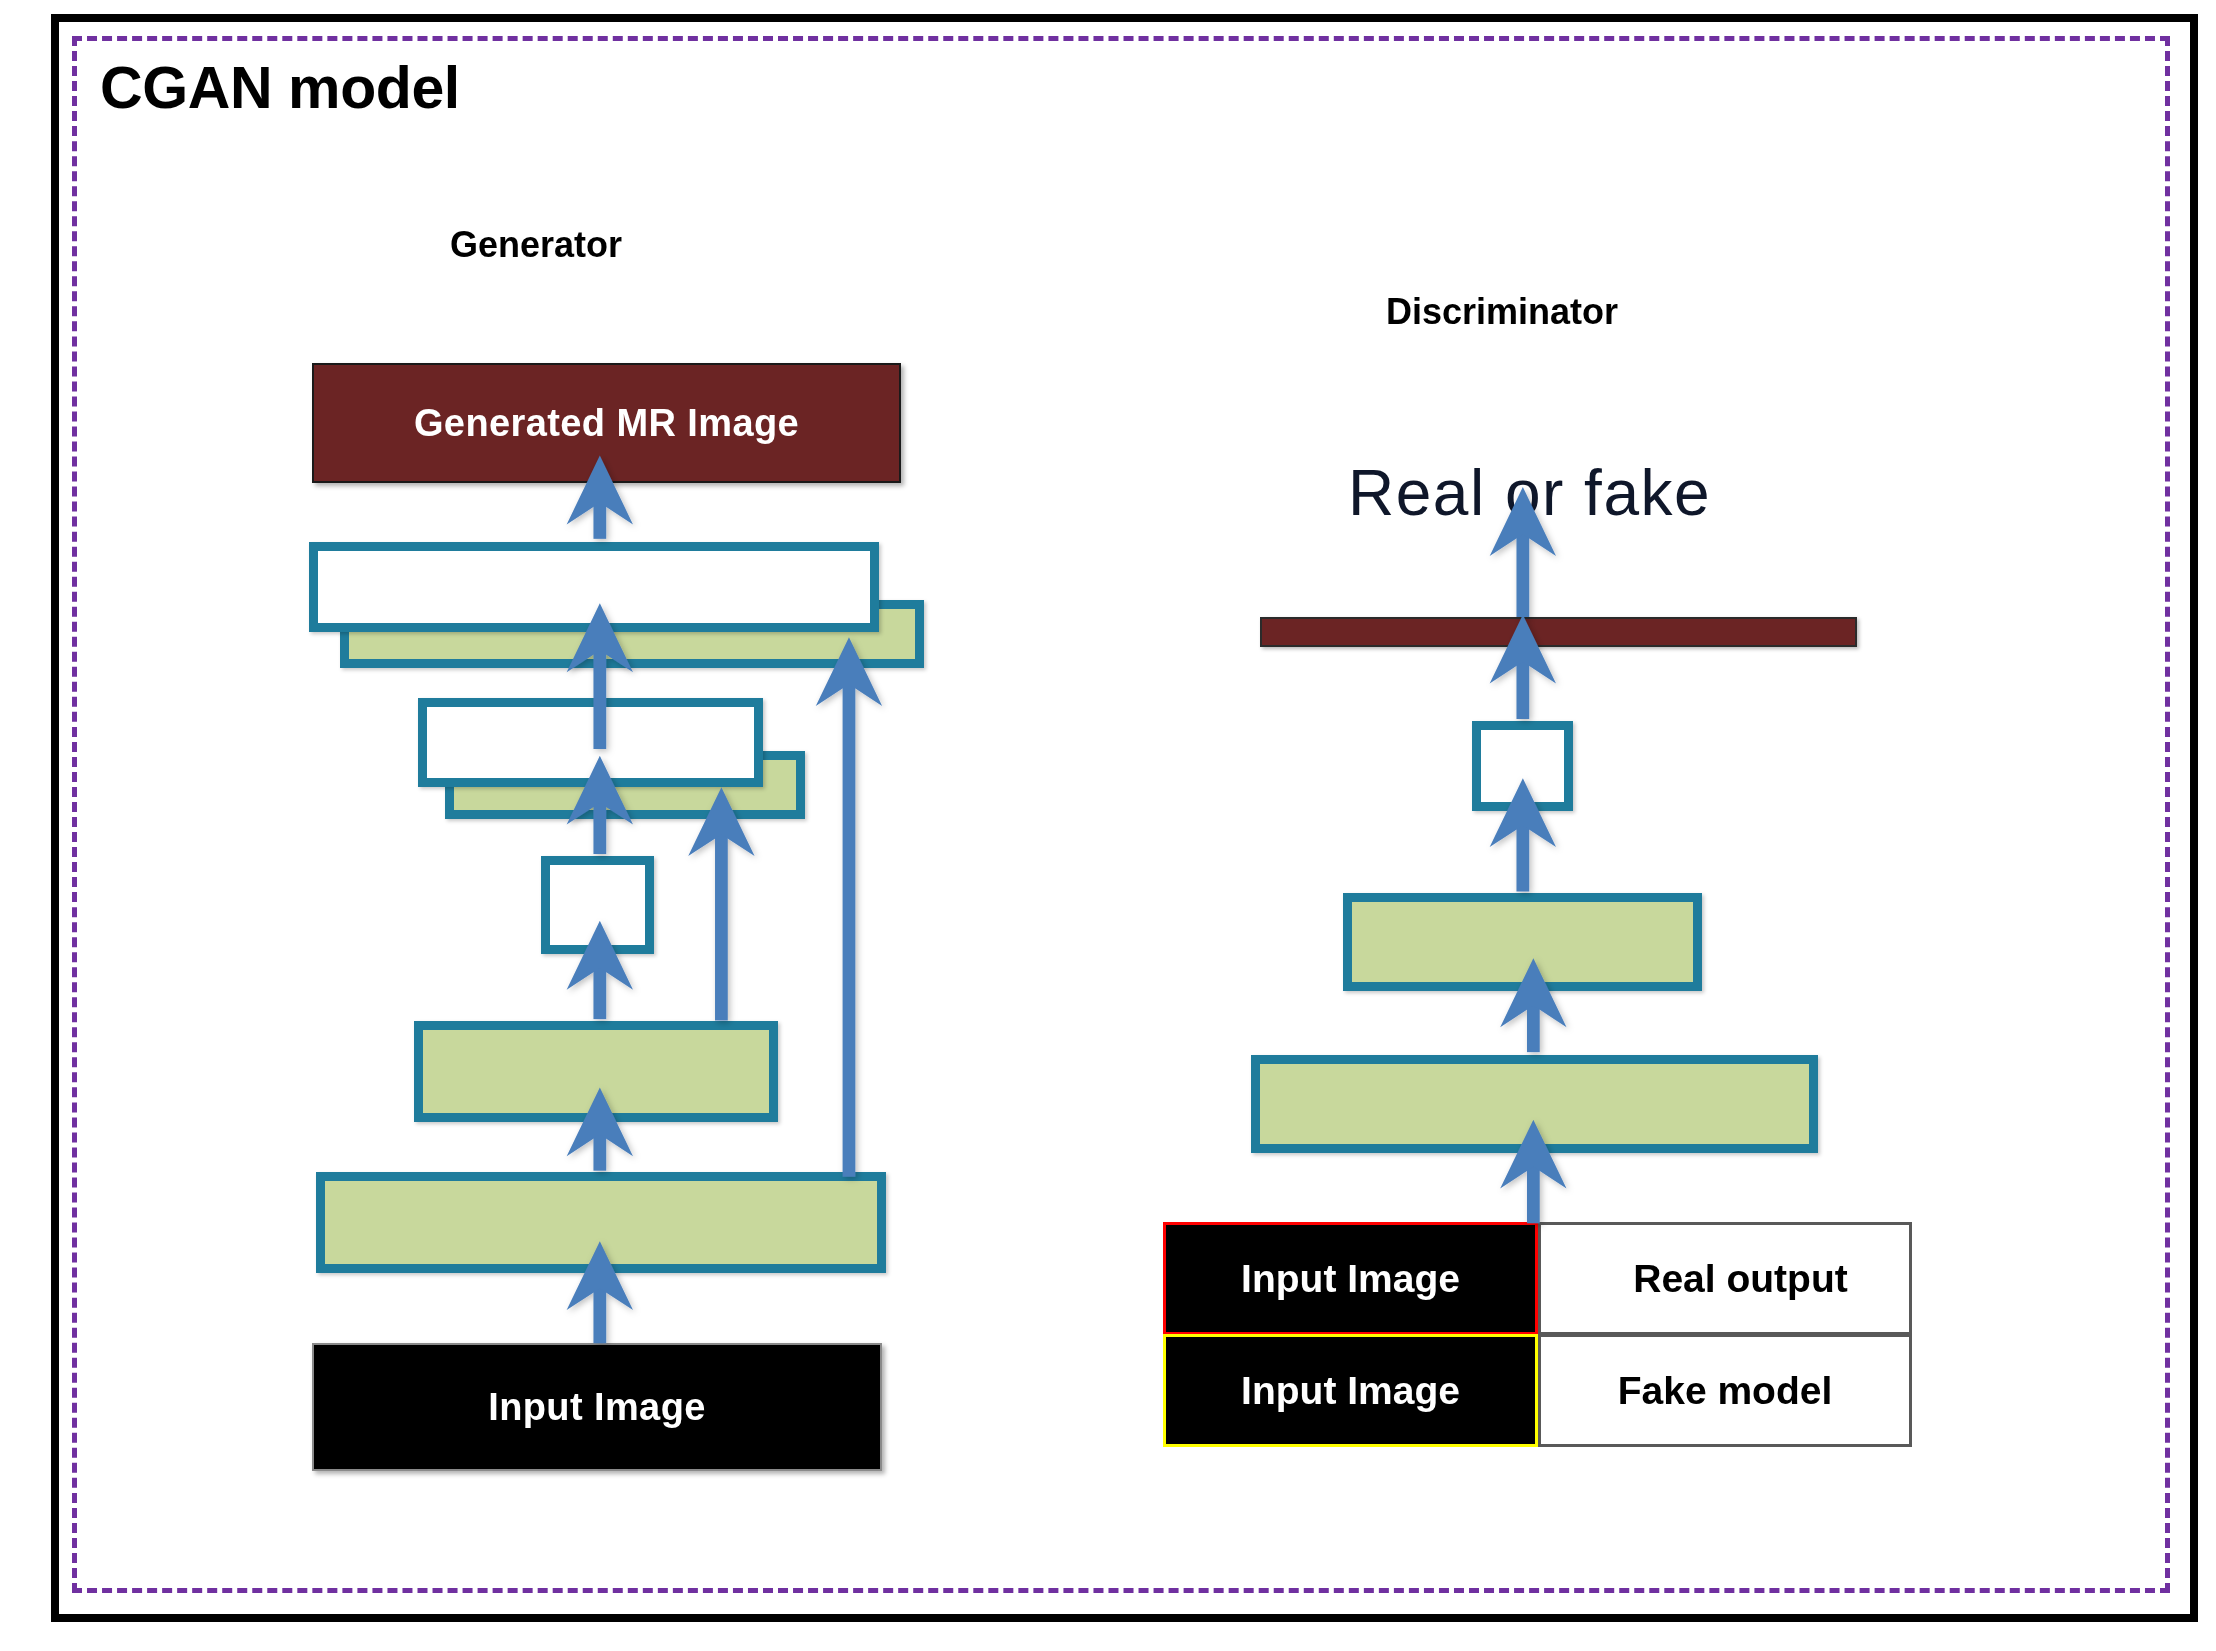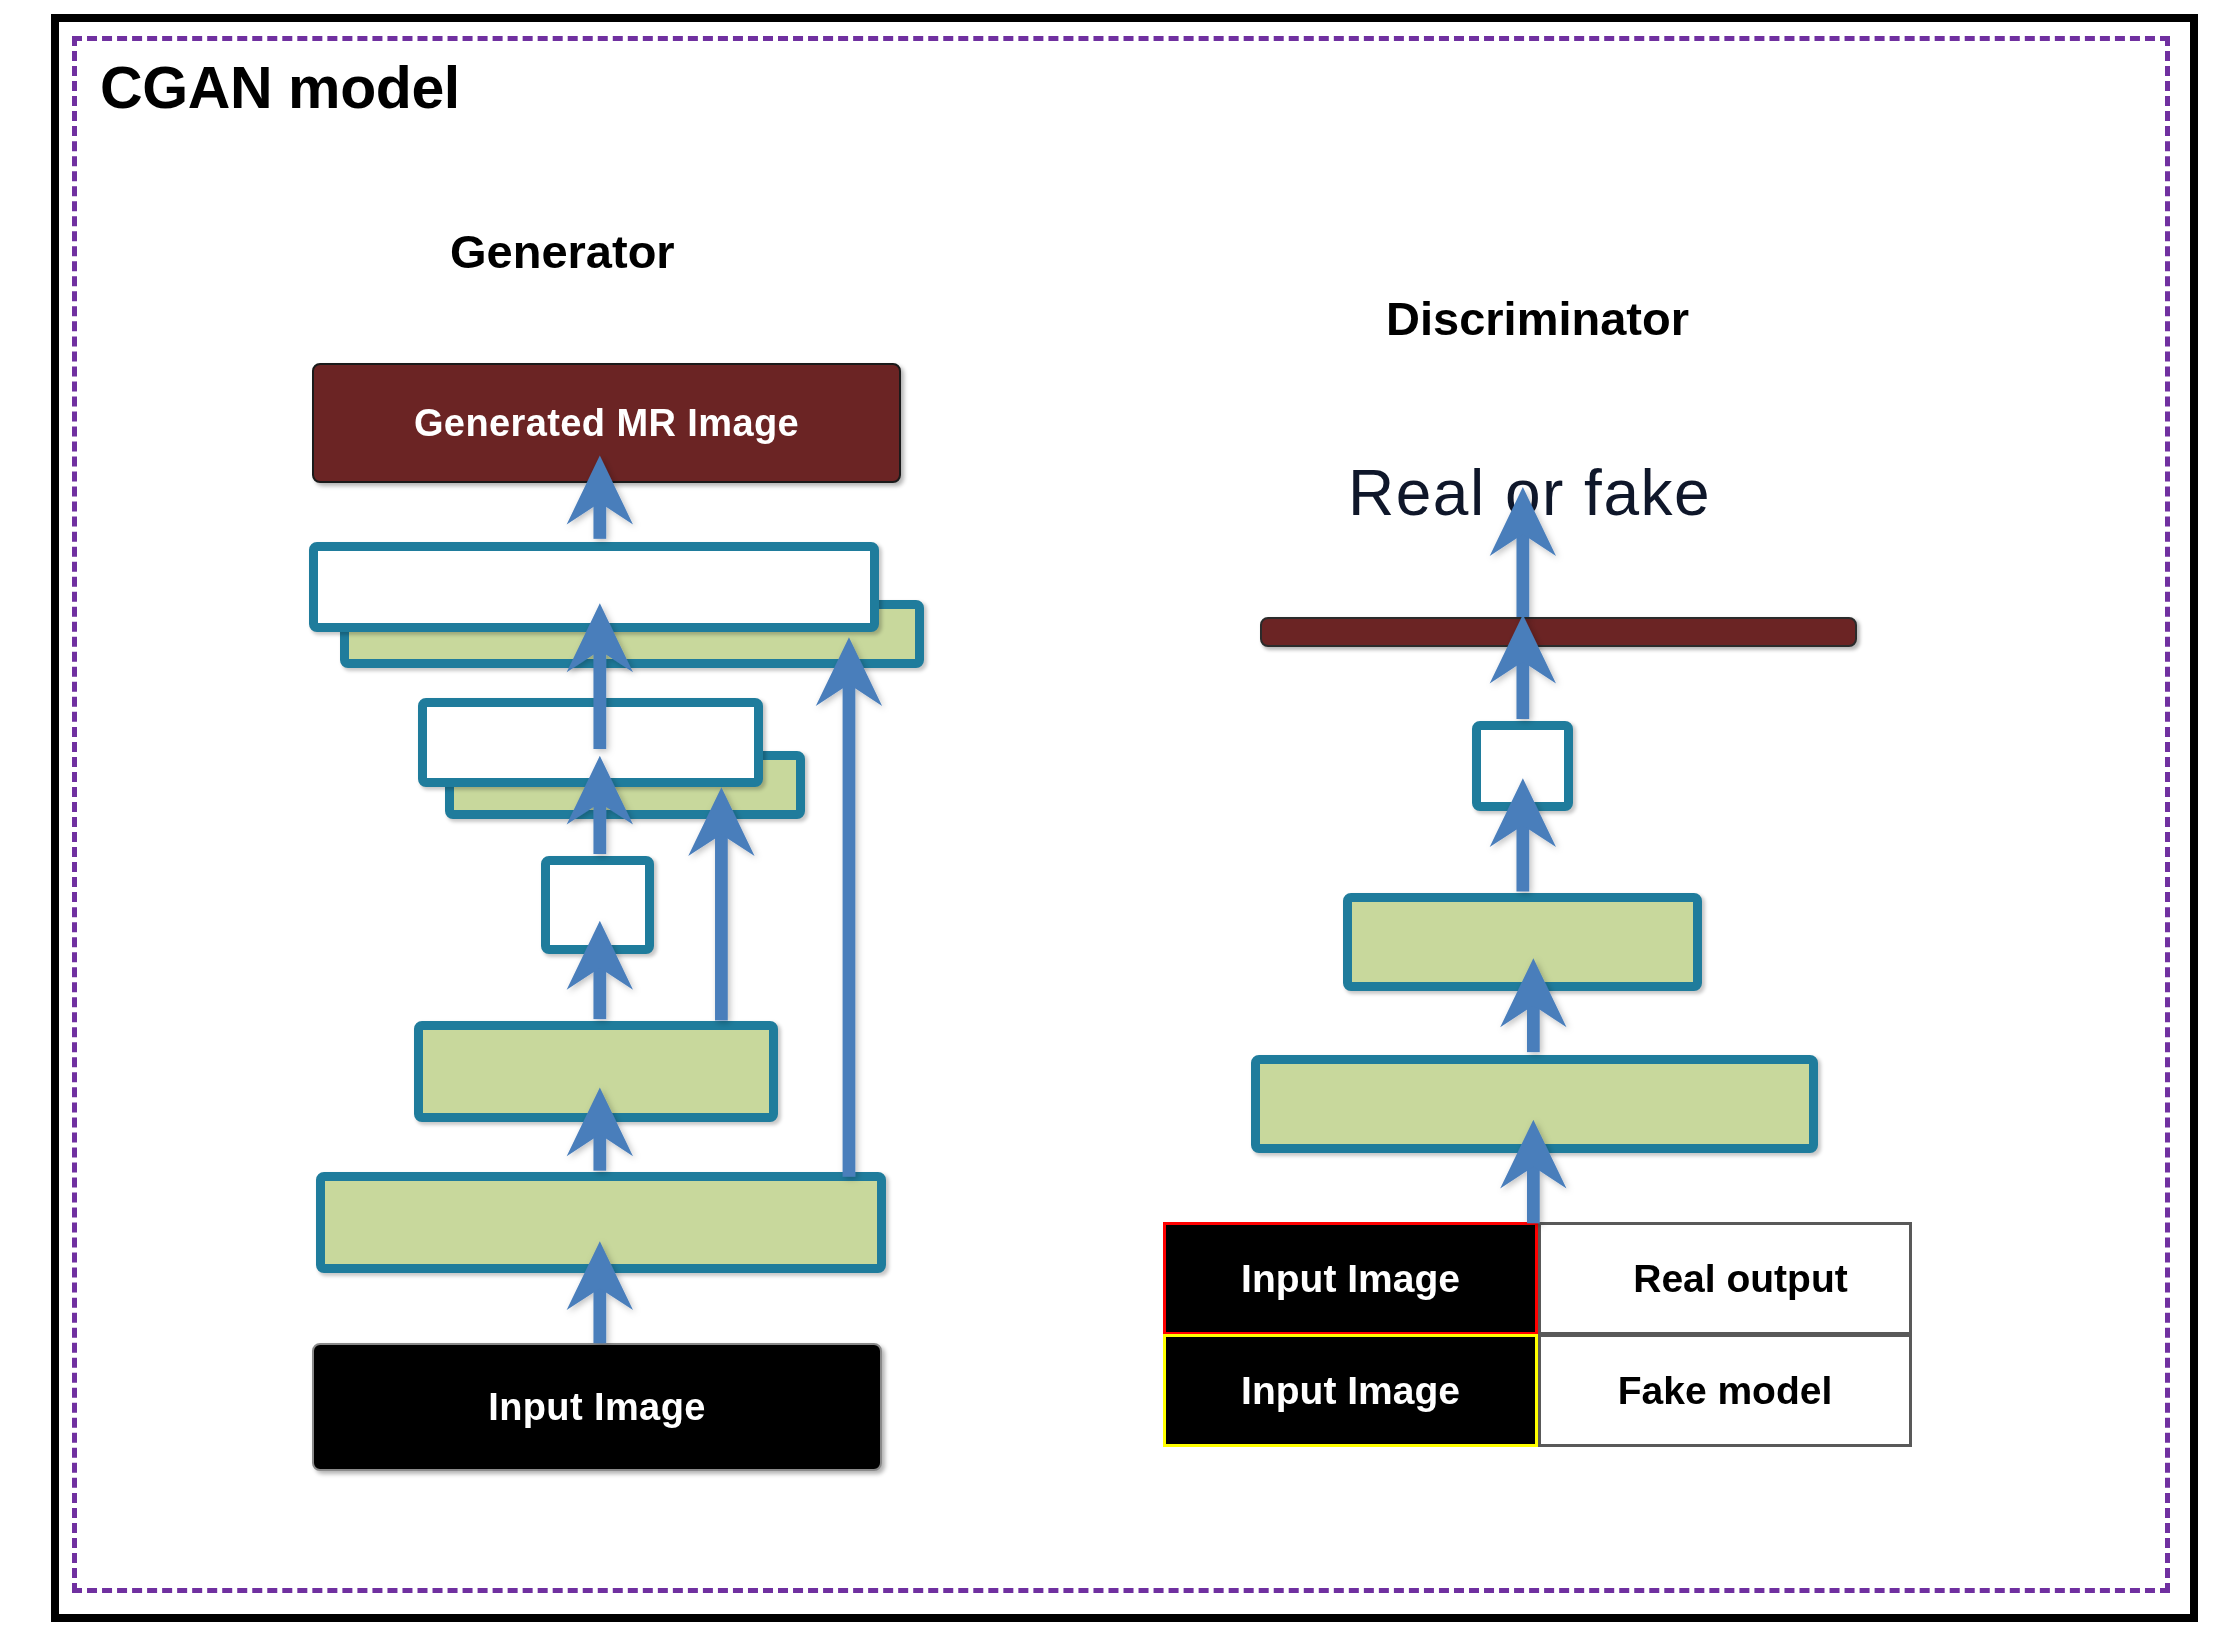--- a/index.html
+++ b/index.html
@@ -53,7 +53,7 @@
   }
   .section-title {
     position: absolute;
-    font-size: 47px;
+    font-size: 36px;
     font-weight: bold;
     color: #000000;
     white-space: nowrap;

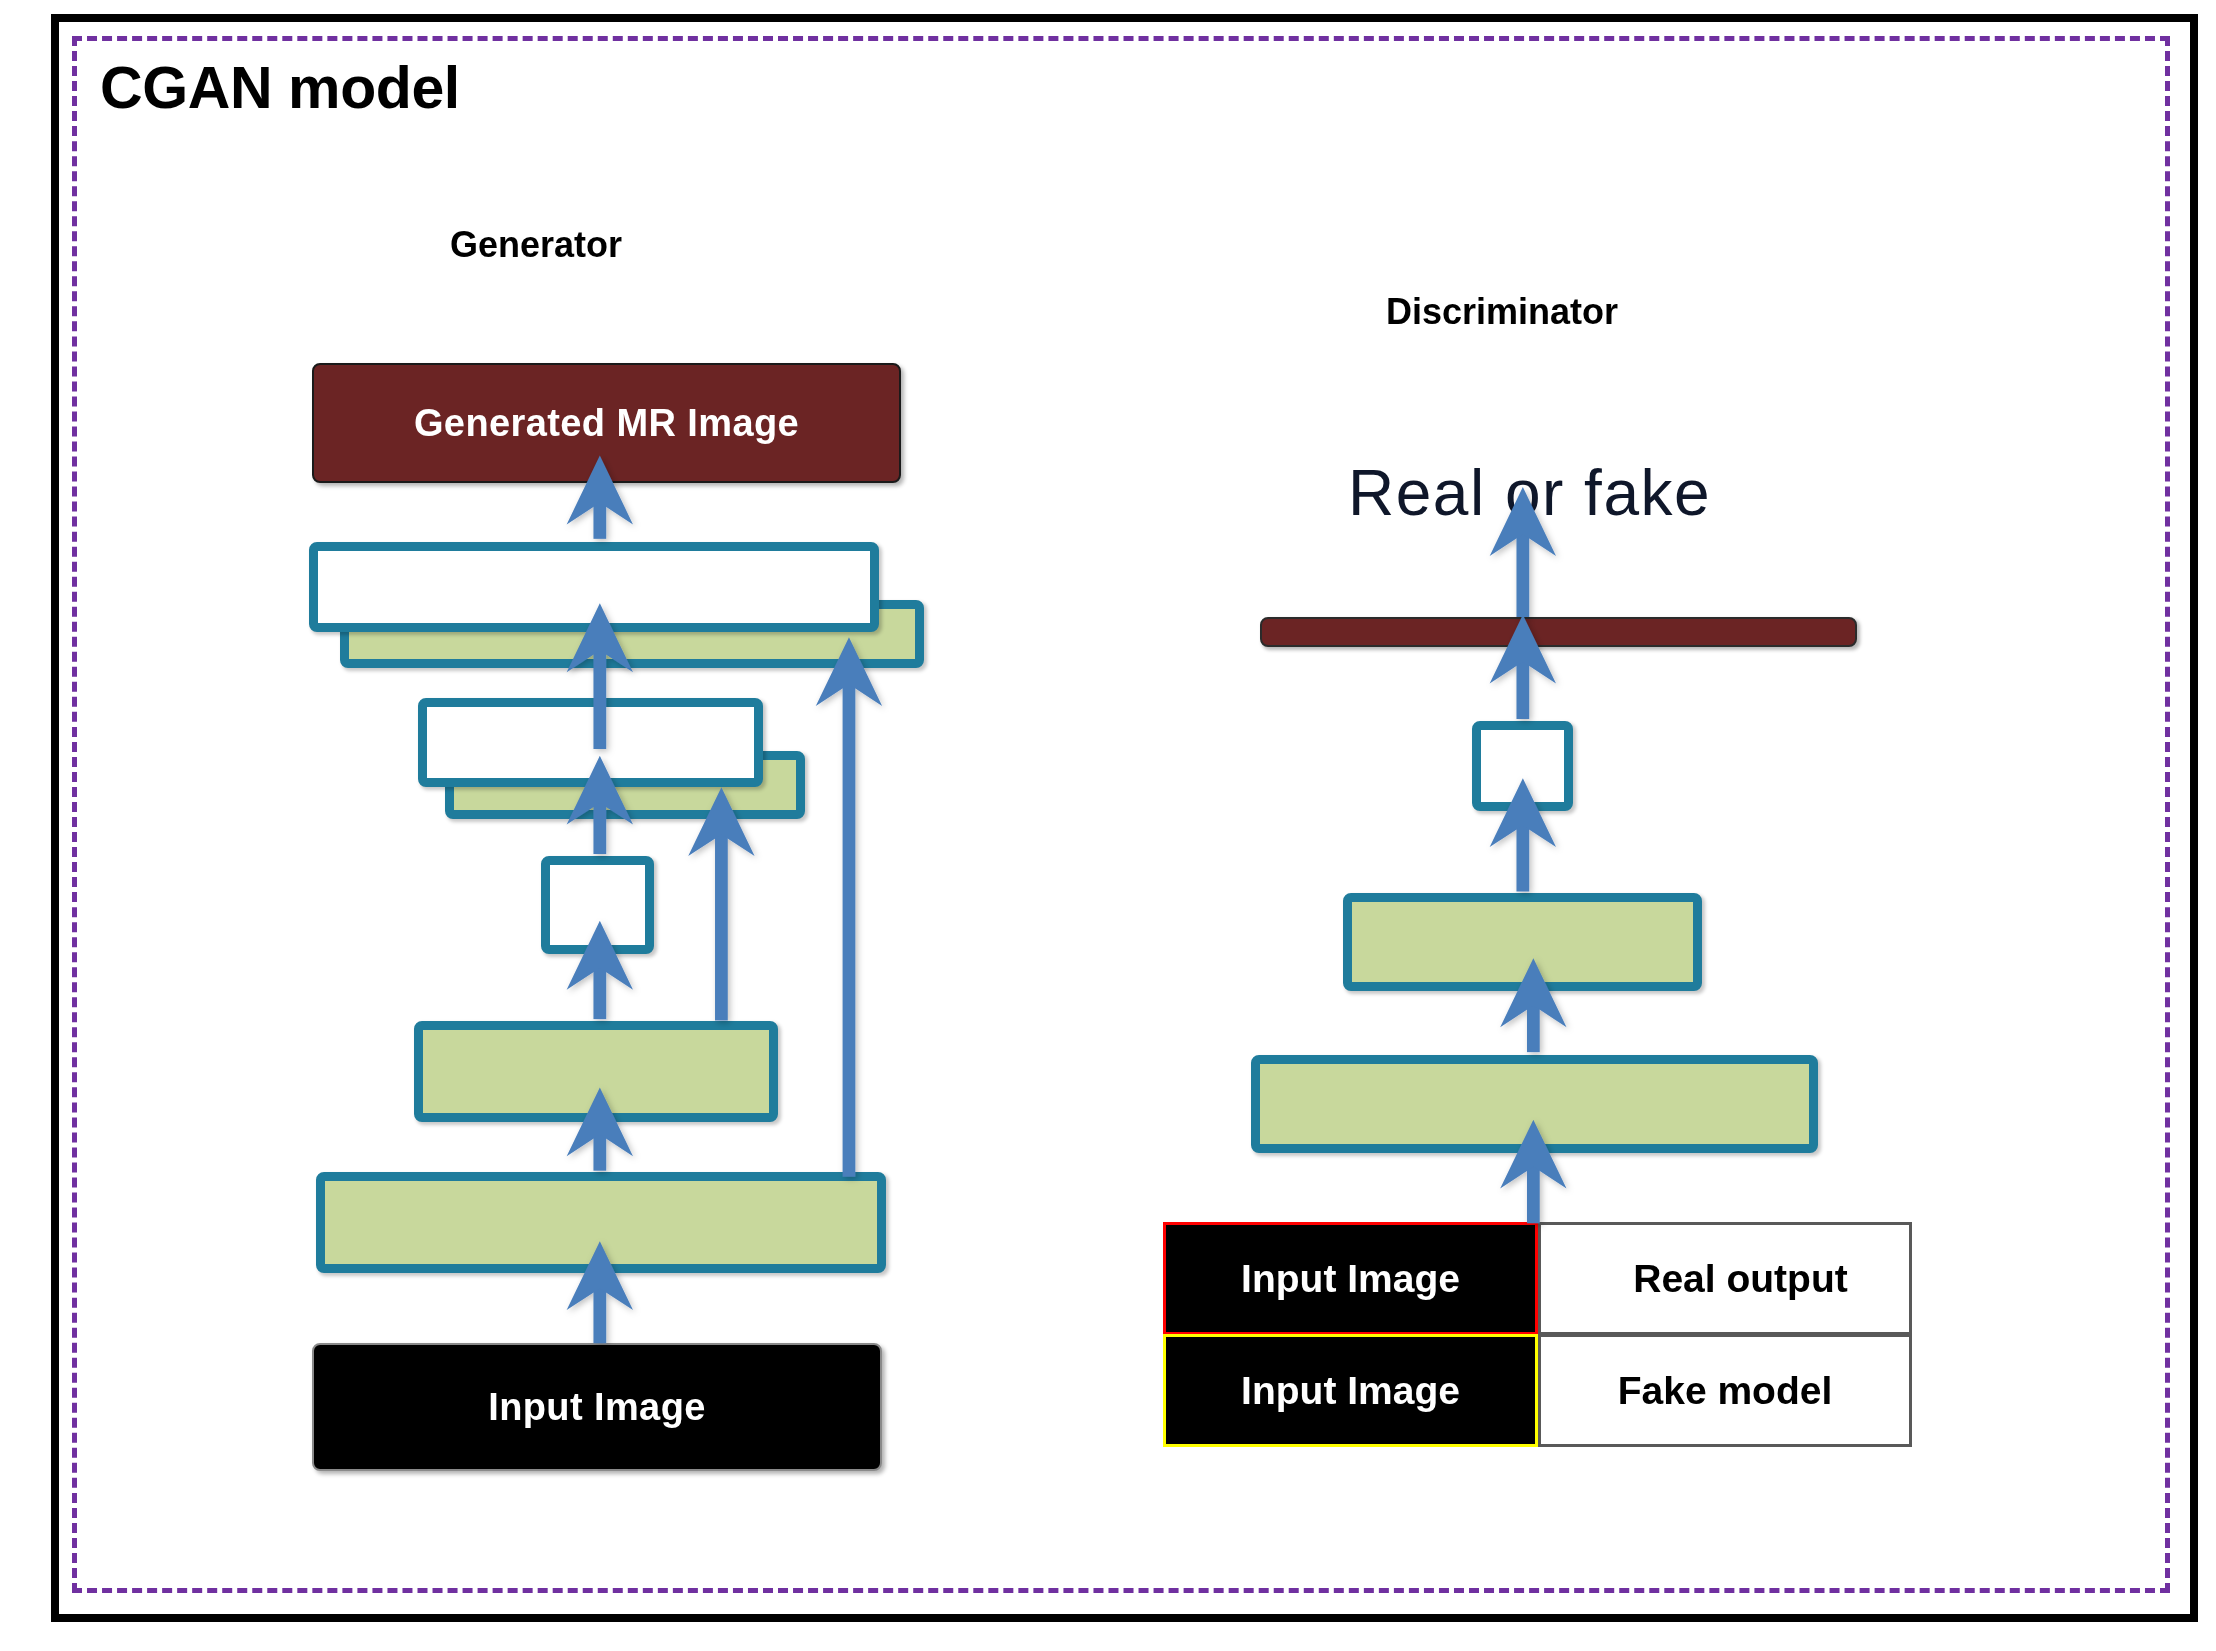--- a/index.html
+++ b/index.html
@@ -75,7 +75,6 @@
   .blk {
     position: absolute;
     box-sizing: border-box;
-    border-radius: 8px;
   }
   .teal-box {
     border: 9px solid #1F7C9C;

